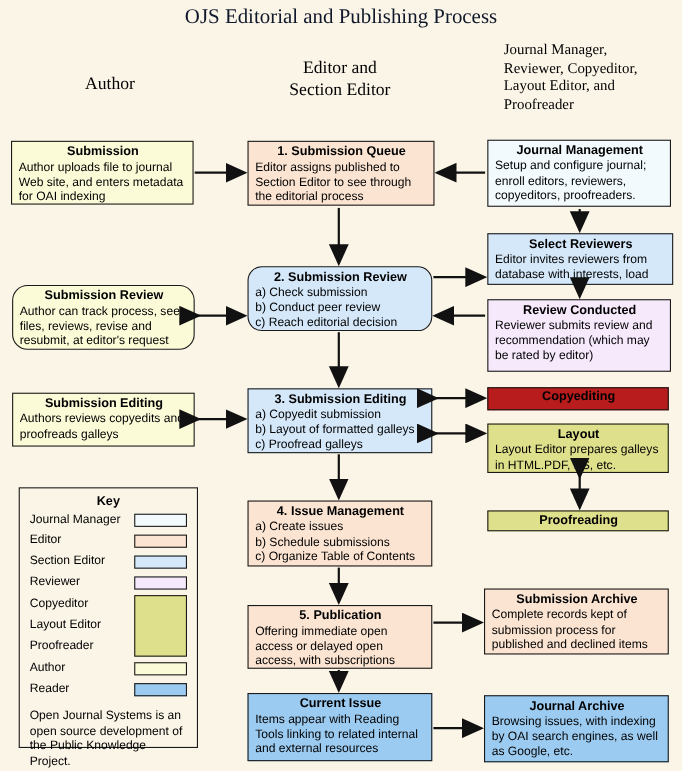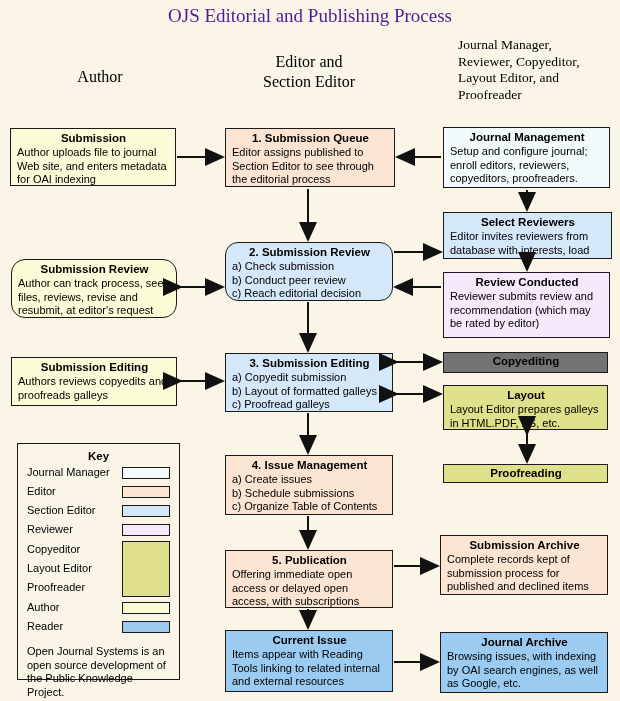--- a/index.html
+++ b/index.html
@@ -14,7 +14,7 @@
     position:absolute;top:5px;left:0;width:620px;
     text-align:center;
     font-family:"Liberation Serif",serif;
-    font-size:19px;color:#4c1d95;
+    font-size:19px;color:#0f172a;
   }
   .col-header{
     position:absolute;

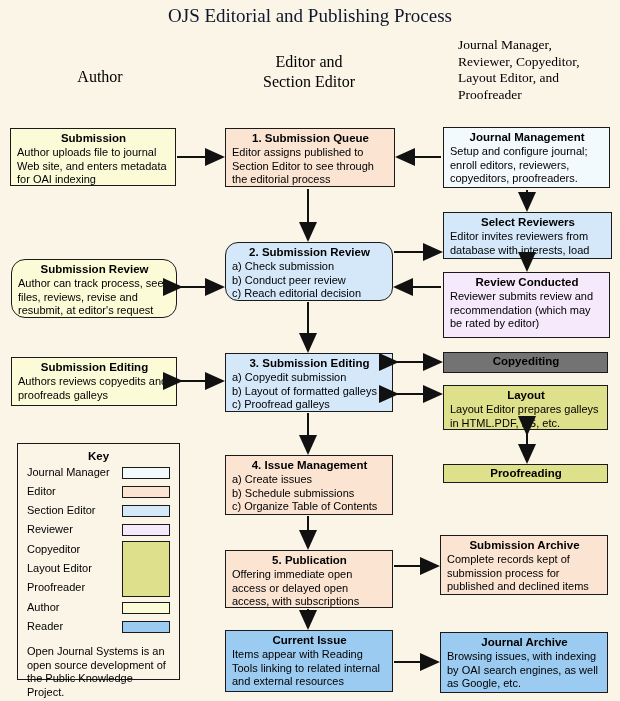--- a/index.html
+++ b/index.html
@@ -142,7 +142,7 @@
     <div class="box-title">Review Conducted</div>
     <div class="box-body">Reviewer submits review and recommendation (which may be rated by editor)</div>
   </div>
-  <div class="box" id="box-copyediting" style="background-color: #737373;">
+  <div class="box" id="box-copyediting" style="background-color: #b91c1c;">
     <div class="box-title">Copyediting</div>
   </div>
   <div class="box" id="box-layout" style="background-color: rgb(223, 224, 139);">

